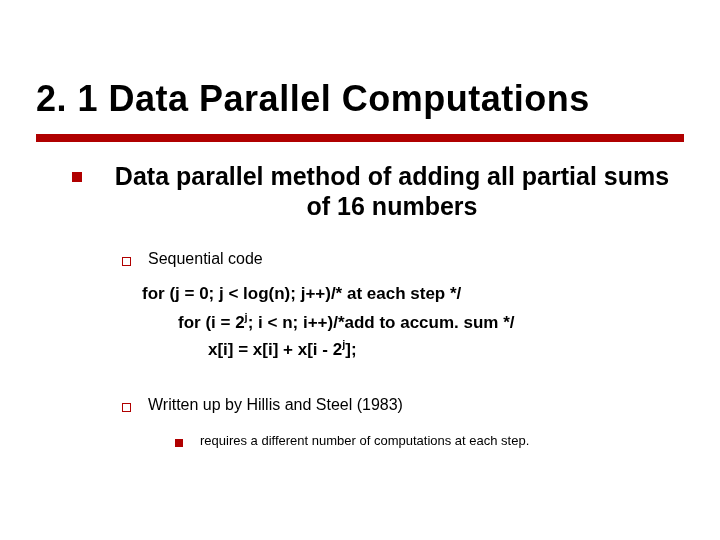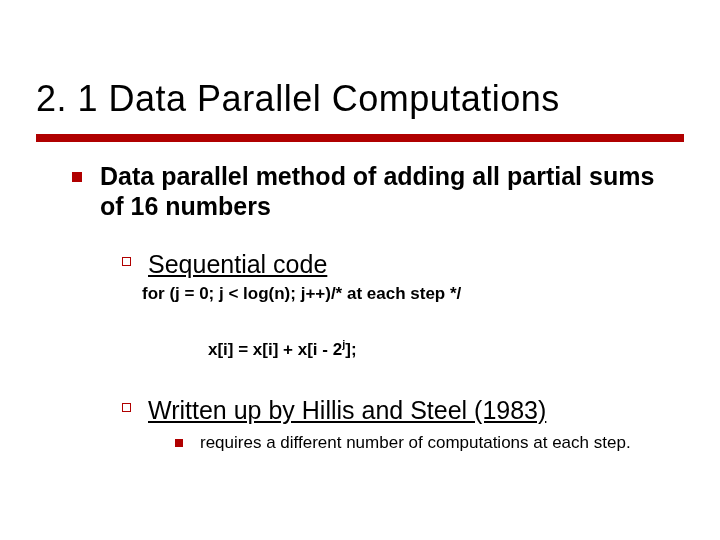--- a/index.html
+++ b/index.html
@@ -23,7 +23,7 @@
     left: 36px;
     top: 78px;
     font-size: 36px;
-    font-weight: 400;
+    font-weight: 700;
     letter-spacing: 0.5px;
     white-space: nowrap;
   }

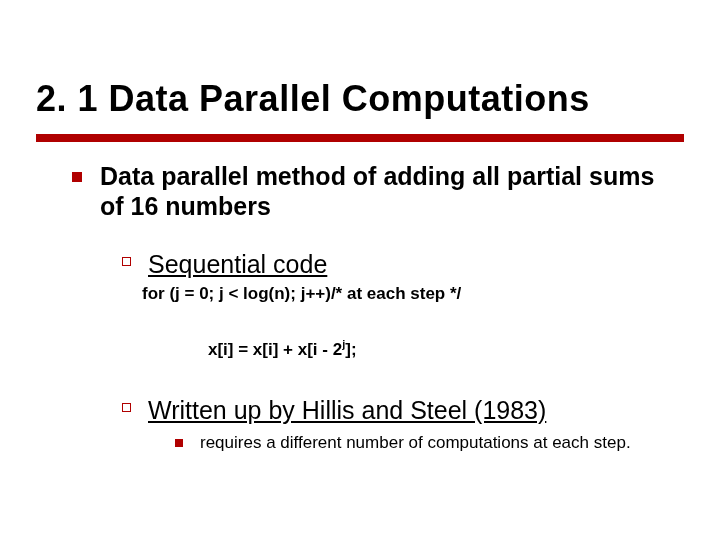--- a/index.html
+++ b/index.html
@@ -49,6 +49,7 @@
     font-size: 25px;
     font-weight: 700;
     line-height: 1.18;
+    text-align: center;
   }
   .lvl2-bullet {
     position: absolute;

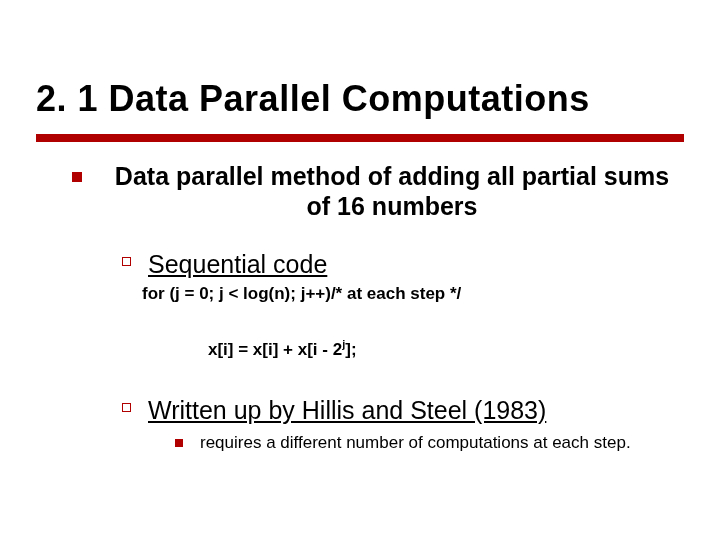--- a/index.html
+++ b/index.html
@@ -63,10 +63,9 @@
     position: absolute;
     left: 148px;
     right: 36px;
-    font-size: 25px;
+    font-size: 16px;
     font-weight: 400;
     line-height: 1.2;
-    text-decoration: underline;
   }
   .code-line {
     position: absolute;

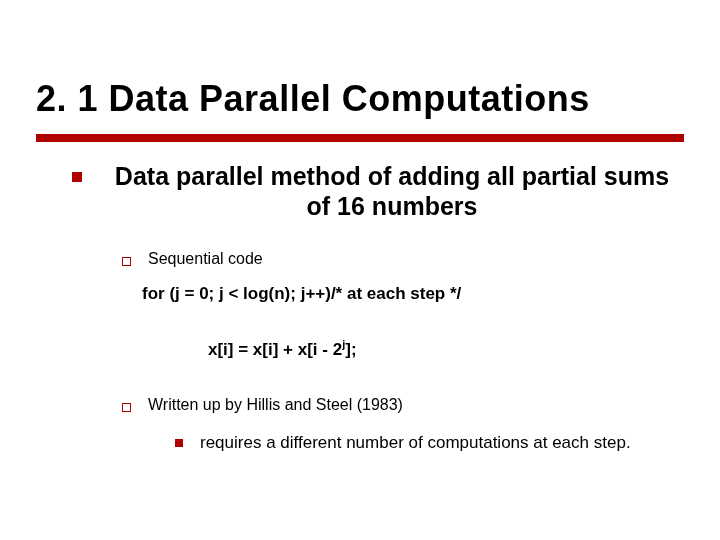--- a/index.html
+++ b/index.html
@@ -107,6 +107,9 @@
   <div class="lvl2-text" style="top:249px">Sequential code</div>
 
   <div class="code-line" style="left:142px; top:284px">for (j = 0; j &lt; log(n); j++)/* at each step */</div>
+  <div class="code-line" style="left:178px; top:311px">
+    <span>for (i = 2</span><span class="sup">j</span><span>; i &lt; n; i++)/*add to accum. sum */</span>
+  </div>
   <div class="code-line" style="left:208px; top:338px">
     <span>x[i] = x[i] + x[i - 2</span><span class="sup">j</span><span>];</span>
   </div>

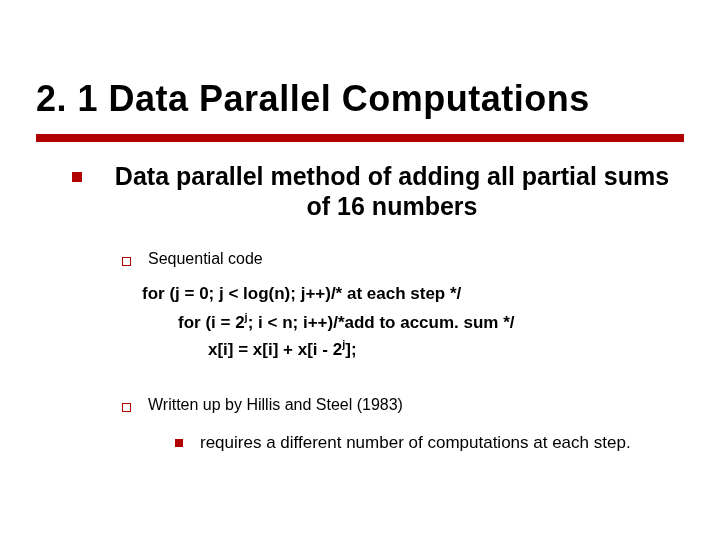--- a/index.html
+++ b/index.html
@@ -88,7 +88,7 @@
   .lvl3-text {
     position: absolute;
     font-family: Arial, Helvetica, sans-serif;
-    font-size: 17px;
+    font-size: 13px;
     font-weight: 400;
     white-space: nowrap;
   }

